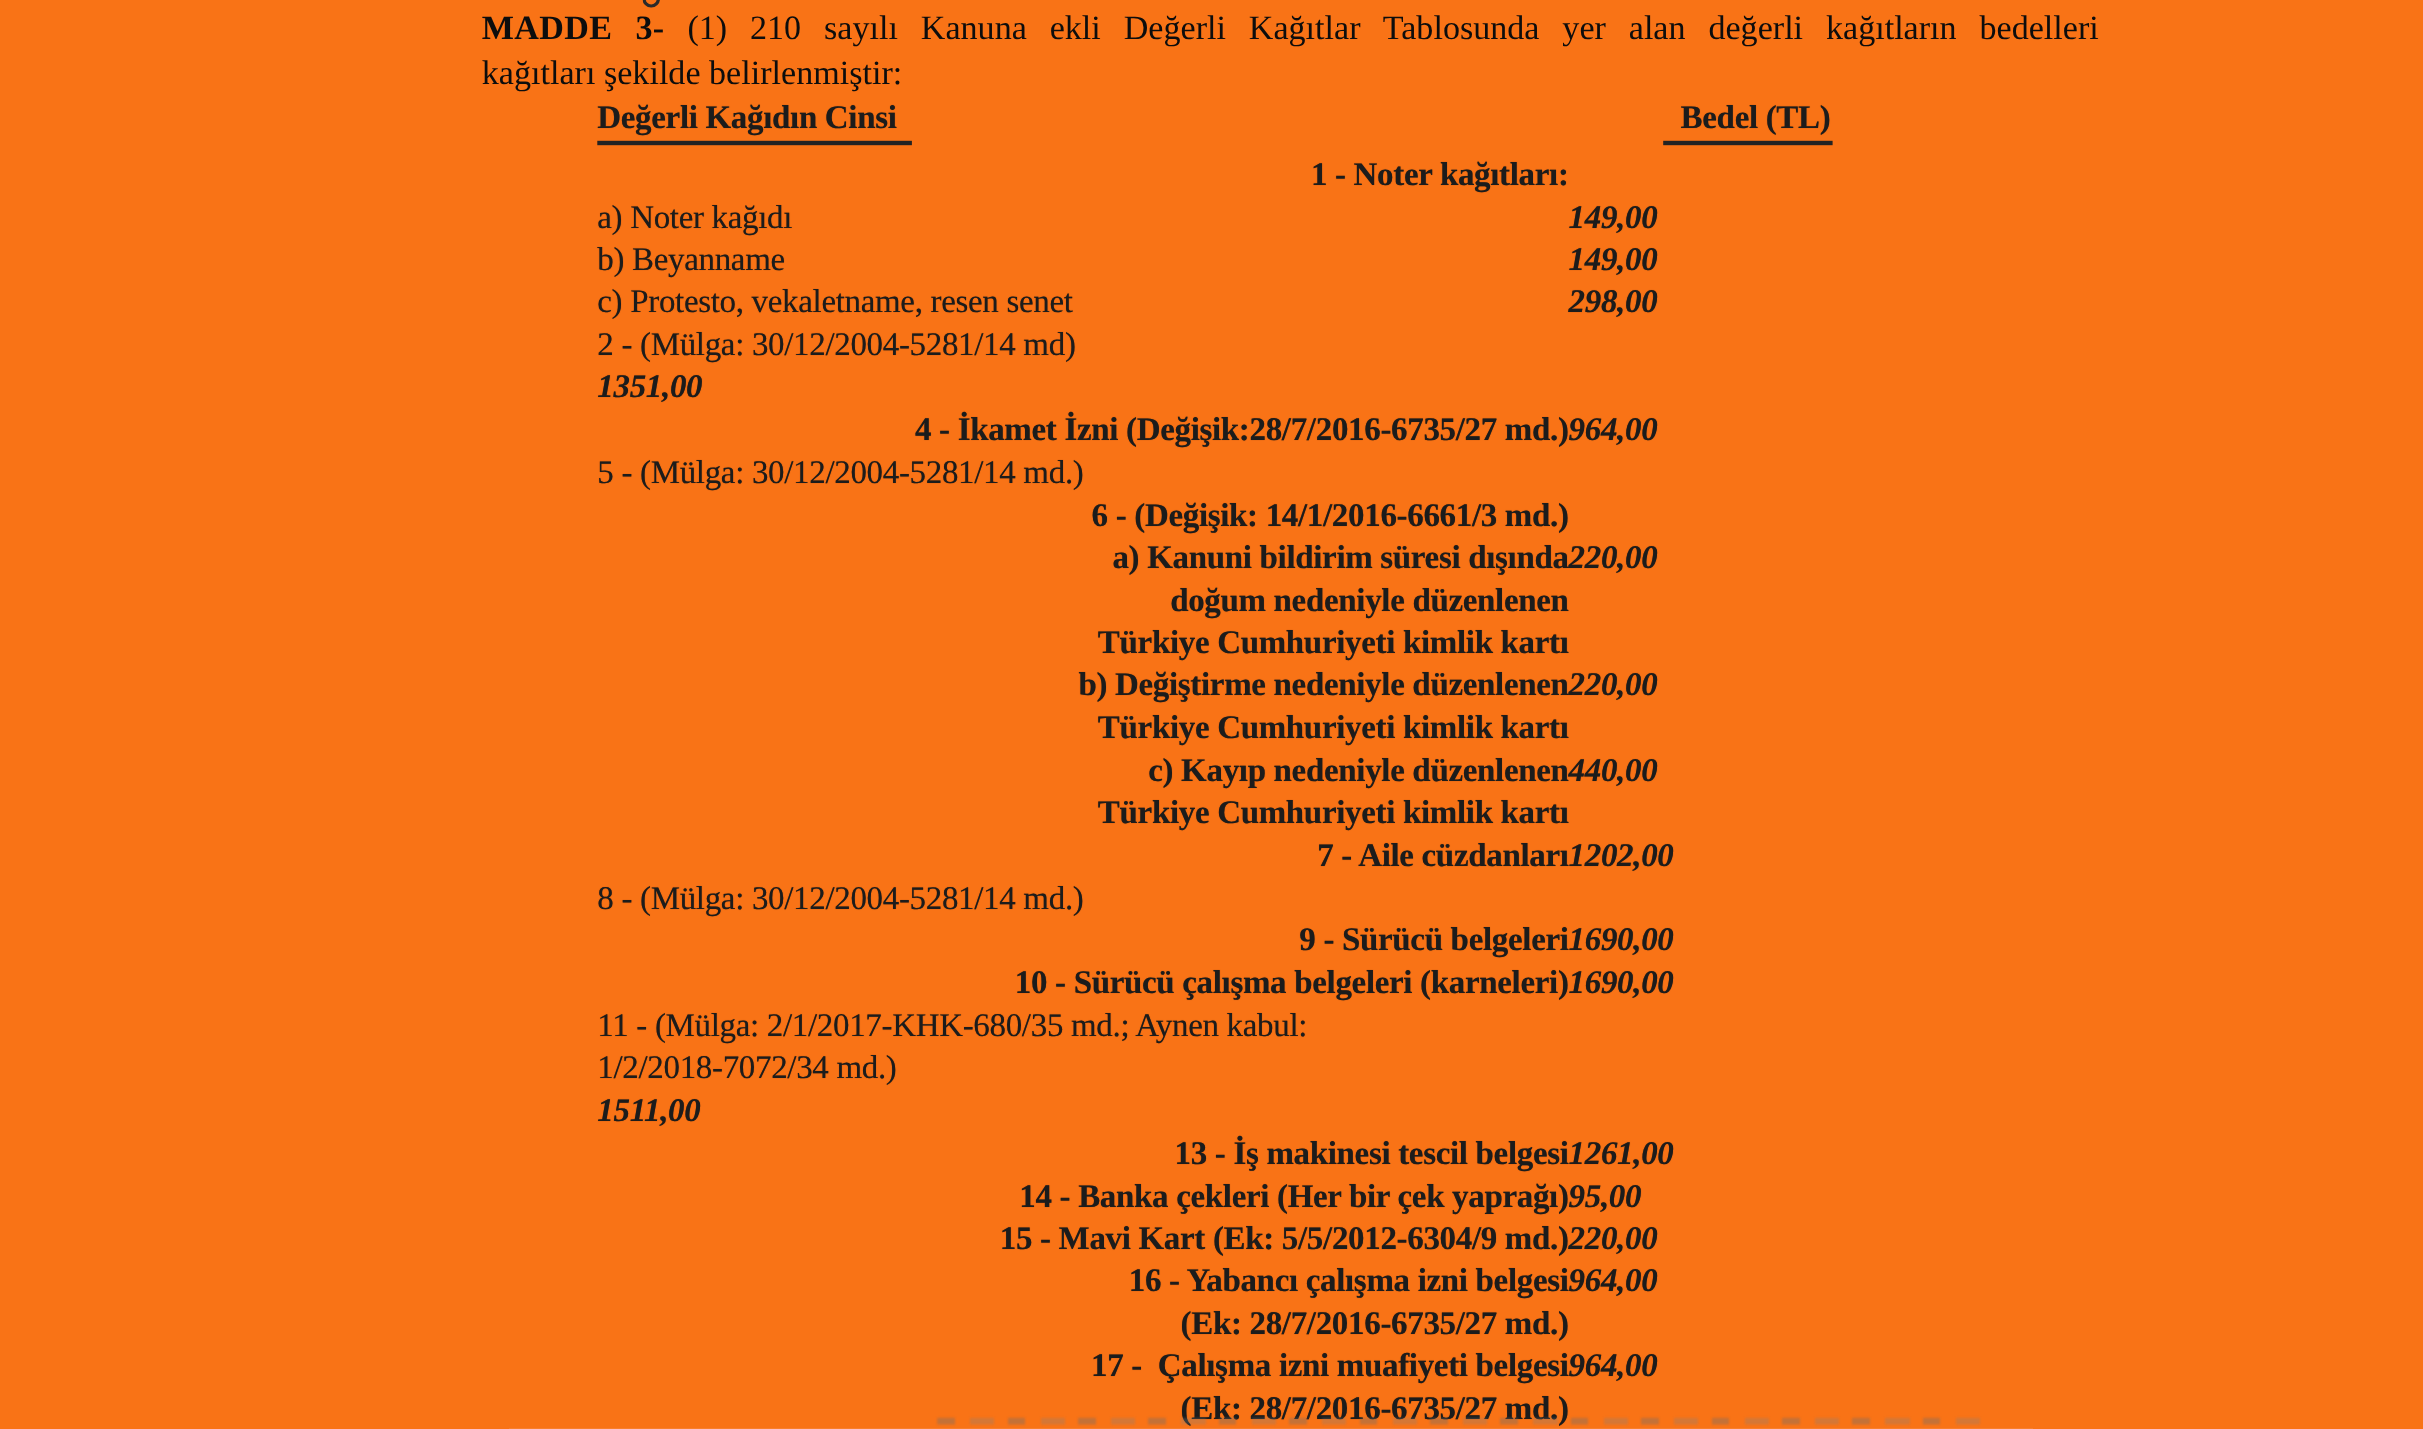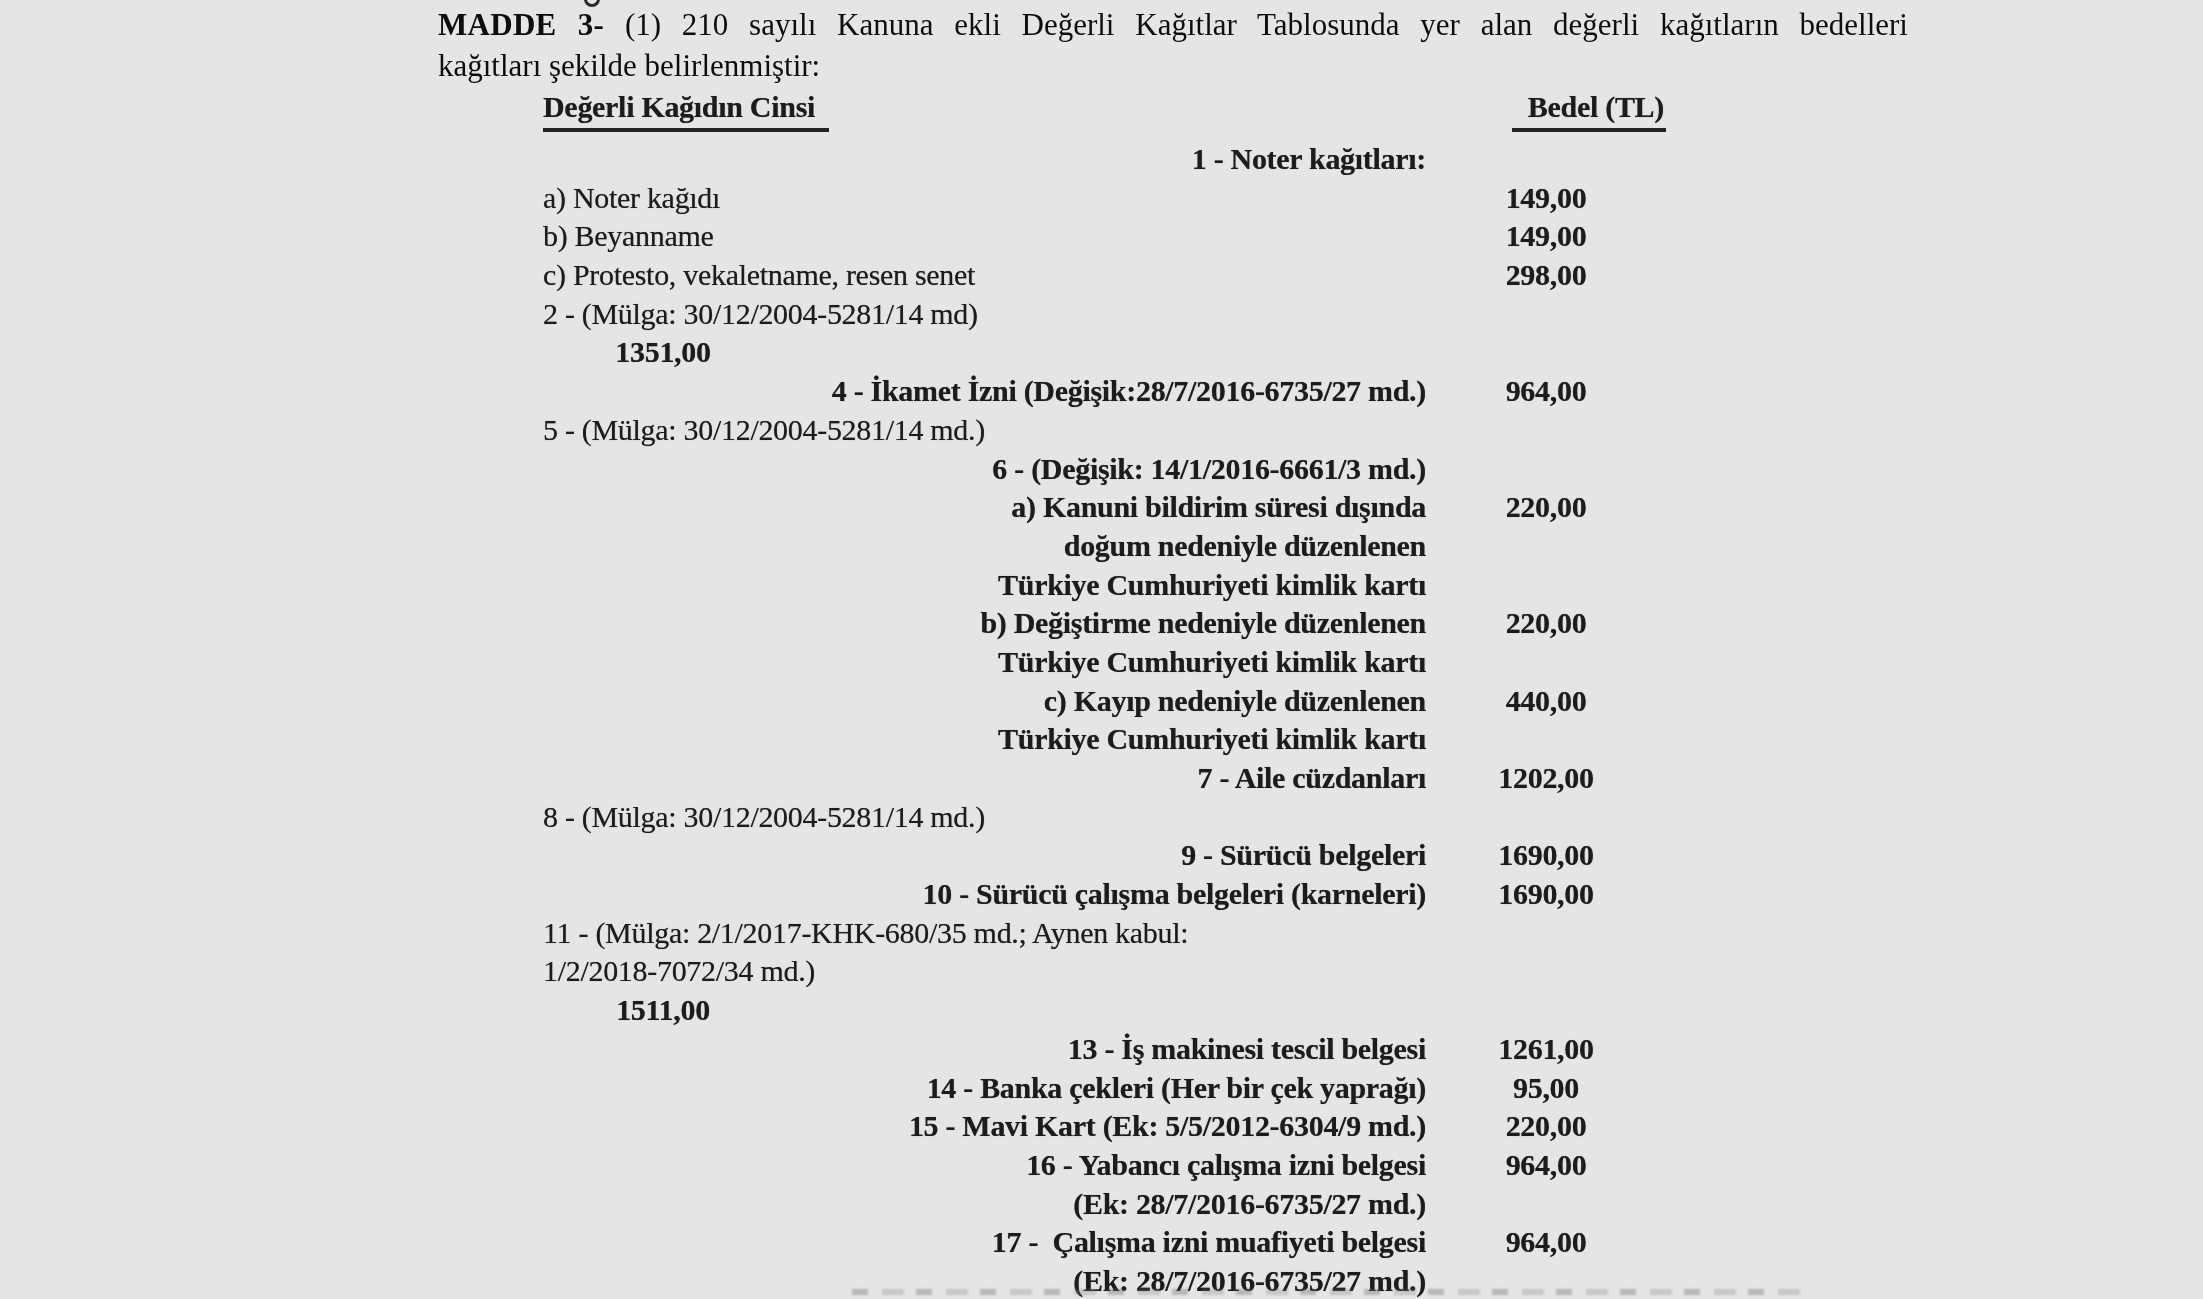--- a/index.html
+++ b/index.html
@@ -9,7 +9,7 @@
     position: relative;
     width: 2203px;
     height: 1299px;
-    background: #e5e5e5;
+    background: #f97316;
     overflow: hidden;
     font-family: "Liberation Serif", "DejaVu Serif", serif;
     color: #161616;

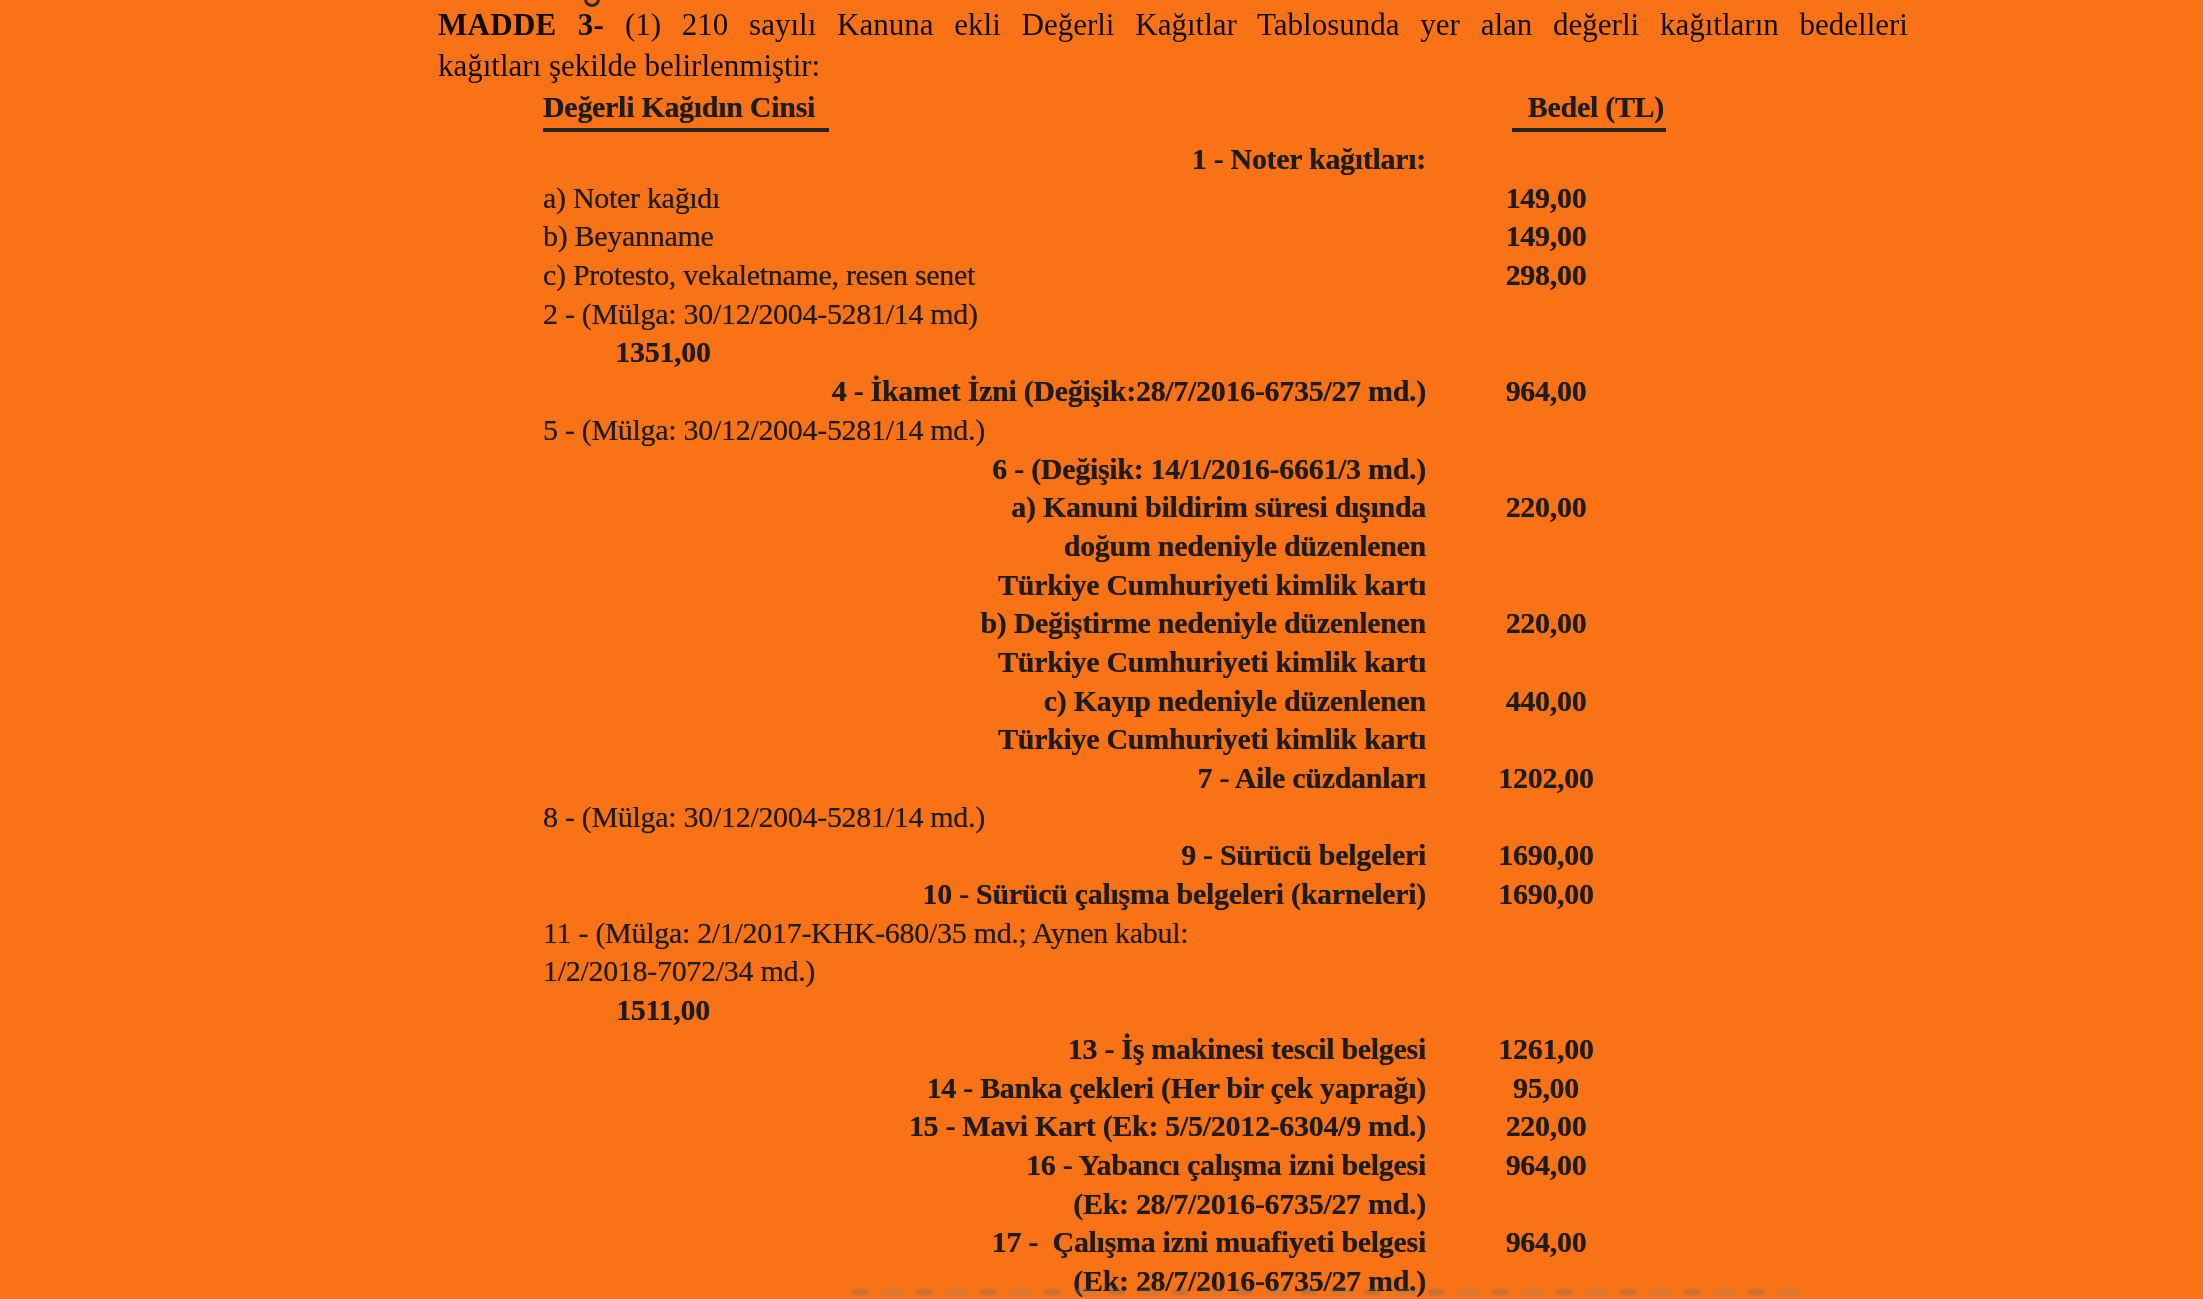--- a/index.html
+++ b/index.html
@@ -72,9 +72,10 @@
   .cell-label.bold { font-weight: 700; text-align: right; }
   .cell-amount {
     flex: 0 0 240px;
-    text-align: center;
+    text-align: left;
     font-weight: 700;
     white-space: pre;
+    font-style: italic;
   }
 
   

